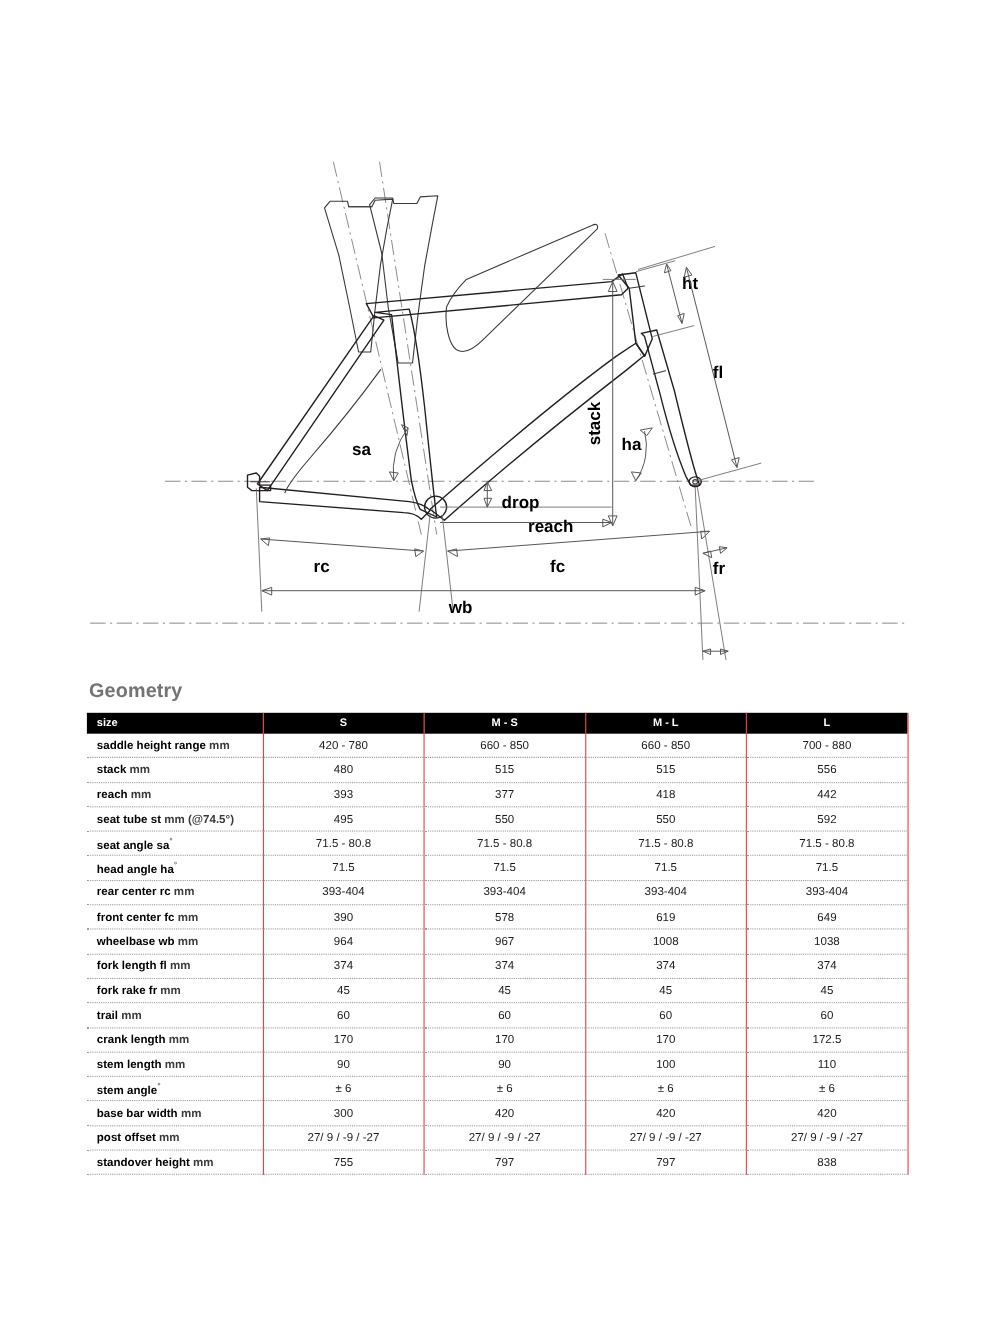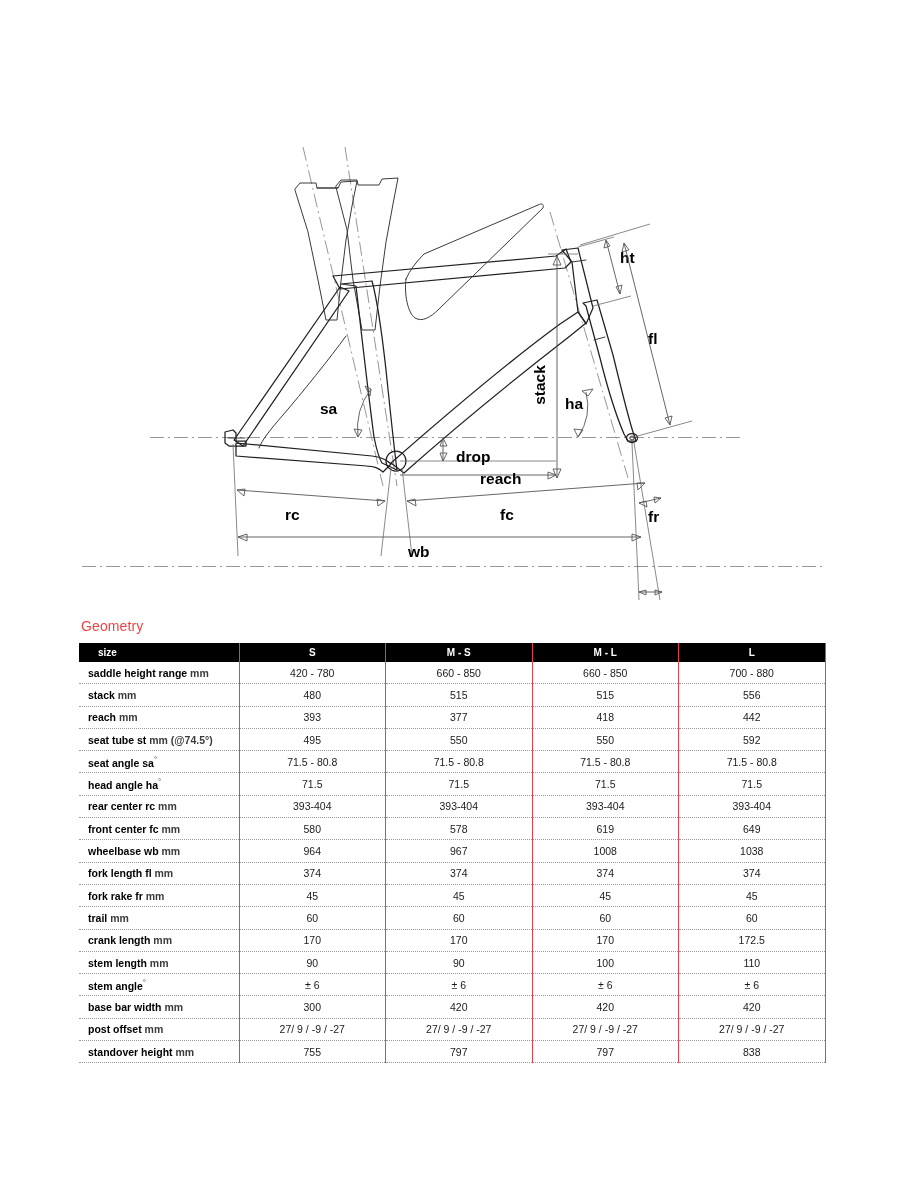--- a/index.html
+++ b/index.html
@@ -74,11 +74,11 @@
     width: 746px;
   }
   #geometry-title {
-    font-size: 14px;
-    font-weight: normal;
+    font-size: 18px;
+    font-weight: bold;
     letter-spacing: 0.1px;
     margin: 0 0 9px 2px;
-    color: #ef4444;
+    color: #737373;
   }
 
   table.geo {

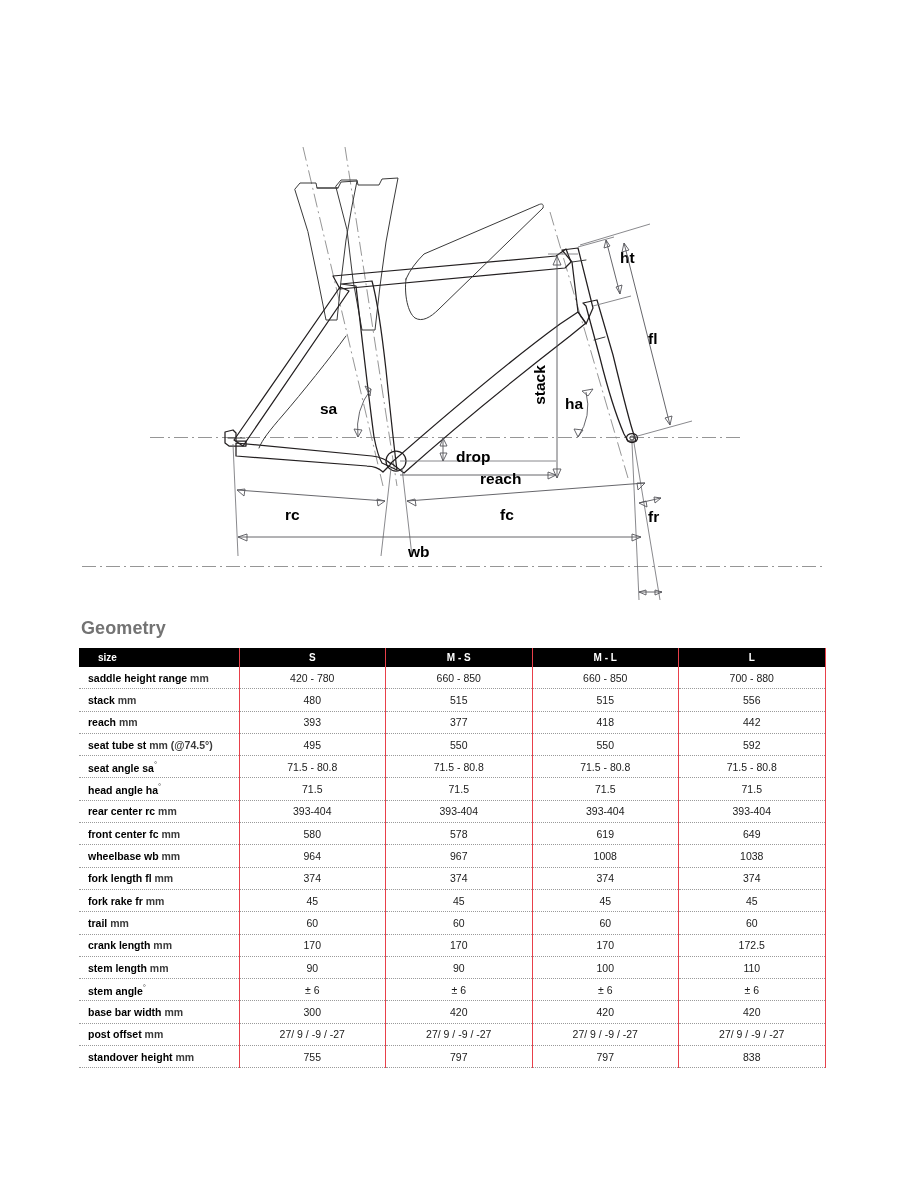--- a/index.html
+++ b/index.html
@@ -104,7 +104,7 @@
   table.geo thead th:last-child { border-right: 1.4px solid #e8404a; }
   table.geo thead th.lbl {
     text-align: left;
-    padding-left: 19px;
+    padding-left: 9px;
     font-weight: bold;
   }
 

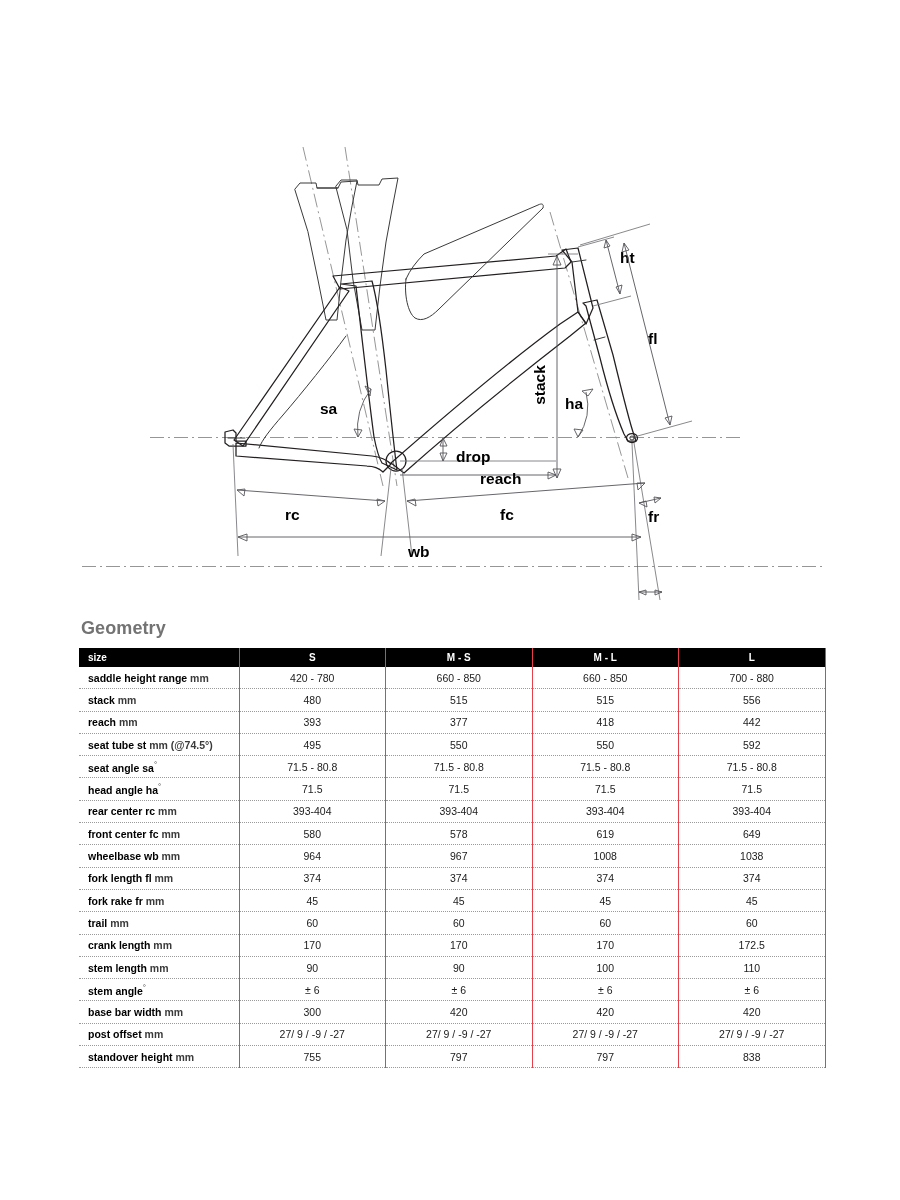--- a/index.html
+++ b/index.html
@@ -442,7 +442,7 @@
         </tr>
         <tr>
           <td class="lbl"><span>front center fc</span><span class="unit"> mm</span></td>
-          <td>580</td>
+          <td>390</td>
           <td>578</td>
           <td>619</td>
           <td>649</td>

